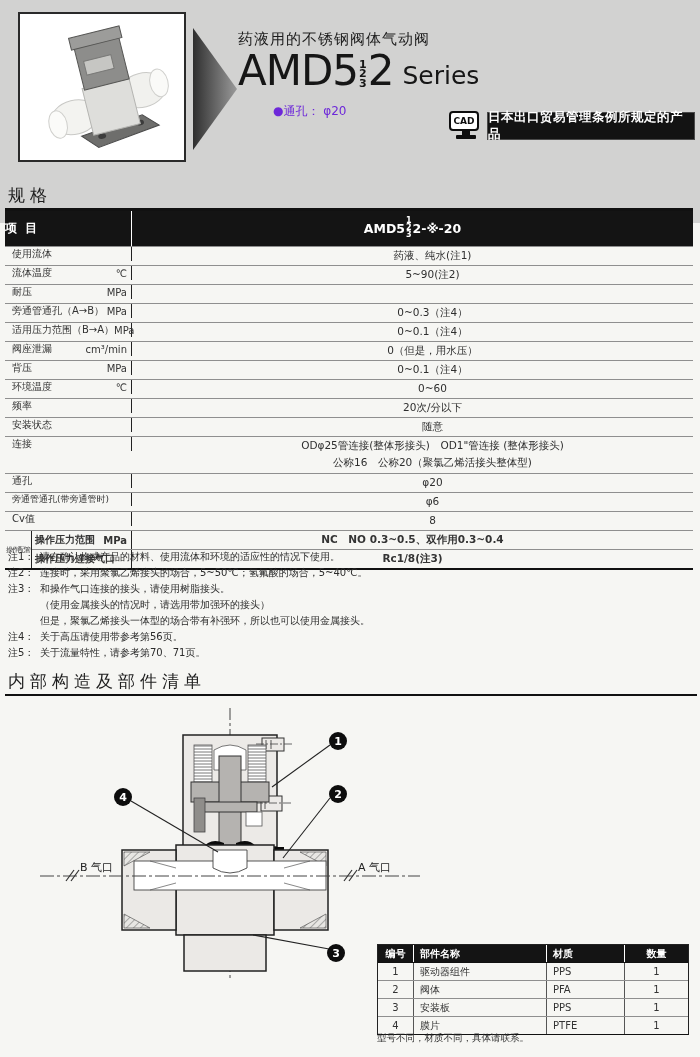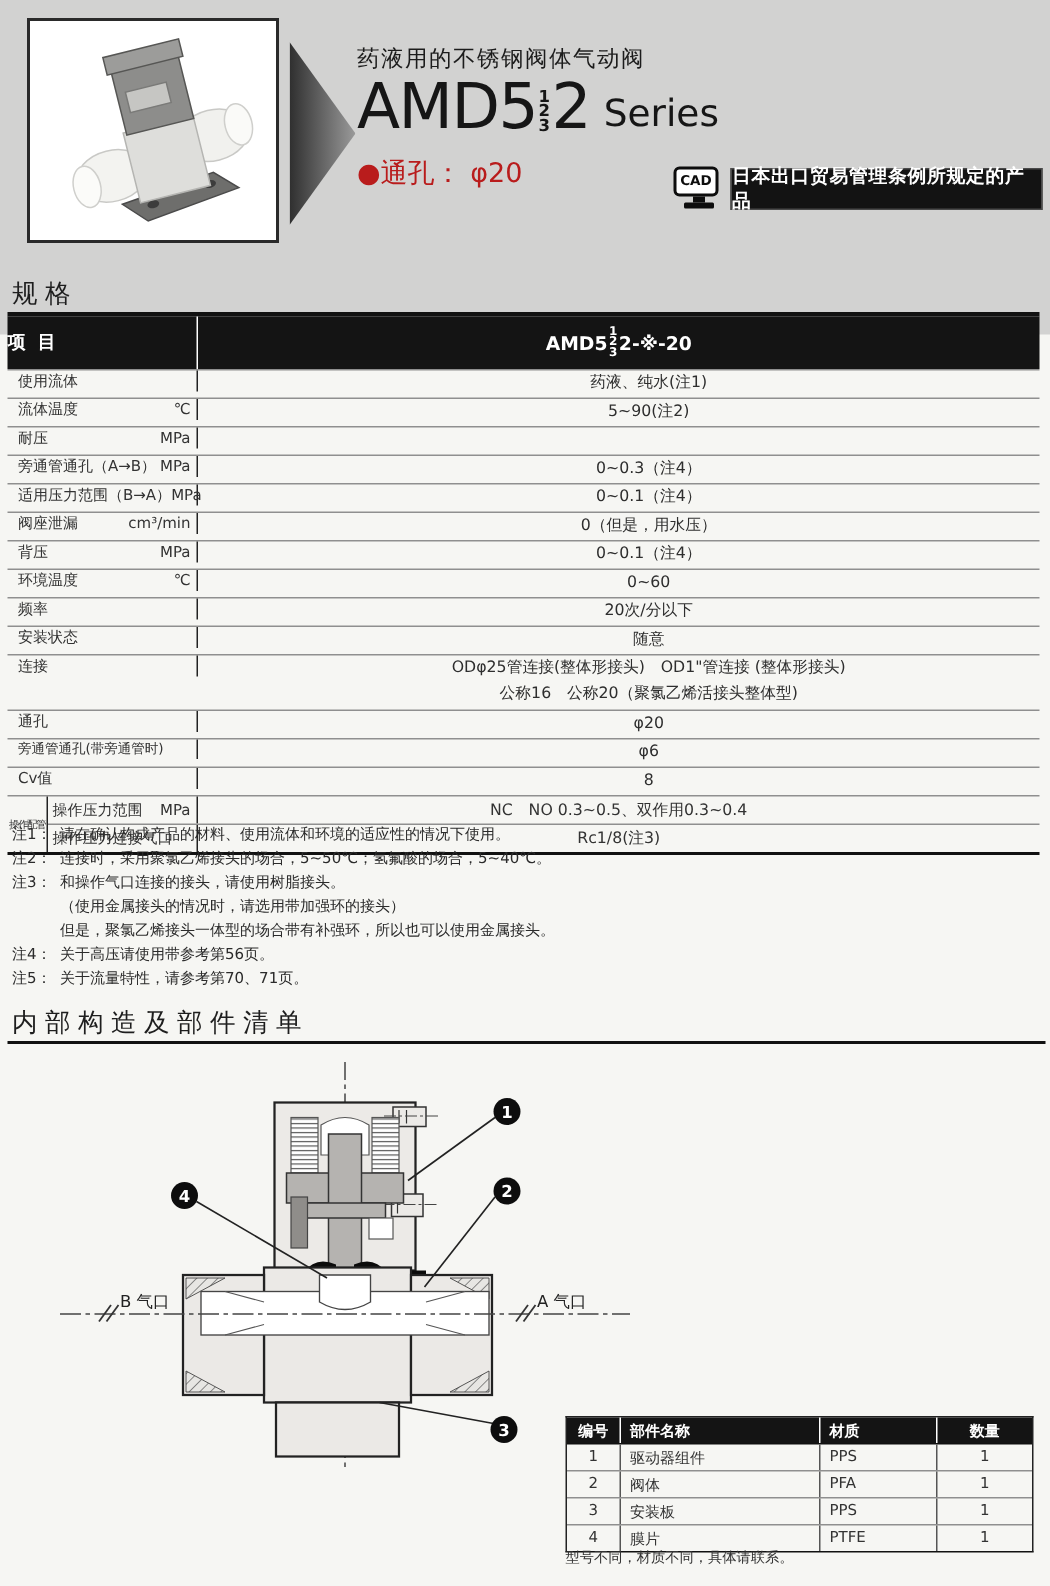--- a/index.html
+++ b/index.html
@@ -21,7 +21,7 @@
   .title .big{font-size:42px;line-height:40px;letter-spacing:-1px;}
   .stack{display:inline-flex;flex-direction:column;justify-content:center;font-size:11px;line-height:9.5px;font-weight:bold;margin:0 1px;transform:translateY(-3px);}
   .title .series{font-size:25px;line-height:30px;margin-left:9px;}
-  .bullet{font-size:18px;margin-top:12px;color:#b91c1c;}
+  .bullet{font-size:12px;margin-top:12px;color:#6d28d9;margin-left:35px;}
   .cadicon{position:absolute;left:449px;top:111px;width:34px;height:32px;}
   .cadicon .screen{width:30px;height:20px;border:2.5px solid #0d0d0d;border-radius:4px;background:#fff;
     display:flex;align-items:center;justify-content:center;font-size:9px;font-weight:bold;color:#0d0d0d;box-sizing:border-box;}

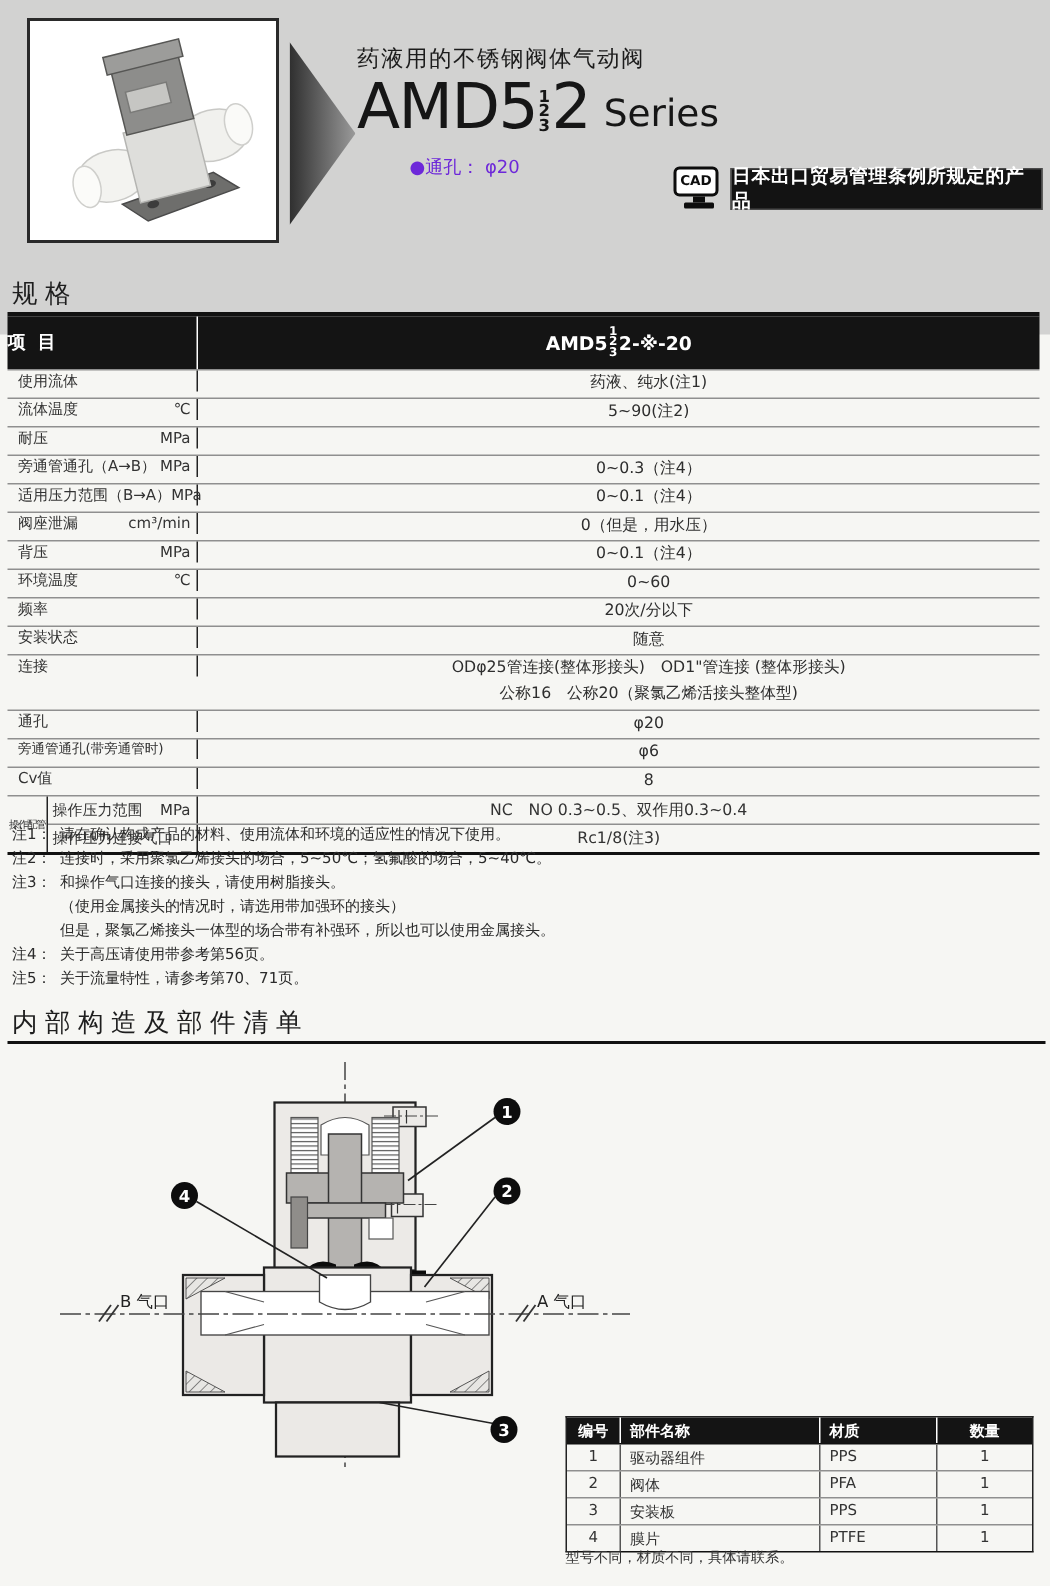--- a/index.html
+++ b/index.html
@@ -47,7 +47,7 @@
   .grp{display:flex;border-top:1px solid #8f8f8f;font-size:10px;color:#333;}
   .grp .gcell{width:27px;border-right:1px solid #222;display:flex;align-items:center;justify-content:center;font-size:7px;letter-spacing:-1px;box-sizing:border-box;}
   .grp .gcol{flex:1;display:flex;flex-direction:column;}
-  .grp .gr{display:flex;height:18px;}
+  .grp .gr{display:flex;height:18px;font-weight:bold;}
   .grp .gr+.gr{border-top:1px solid #8f8f8f;}
   .grp .glbl{width:100px;display:flex;align-items:center;justify-content:space-between;padding:0 4px 0 3px;border-right:1.5px solid #222;box-sizing:border-box;}
   .grp .gval{flex:1;display:flex;align-items:center;justify-content:center;font-size:10.5px;}

